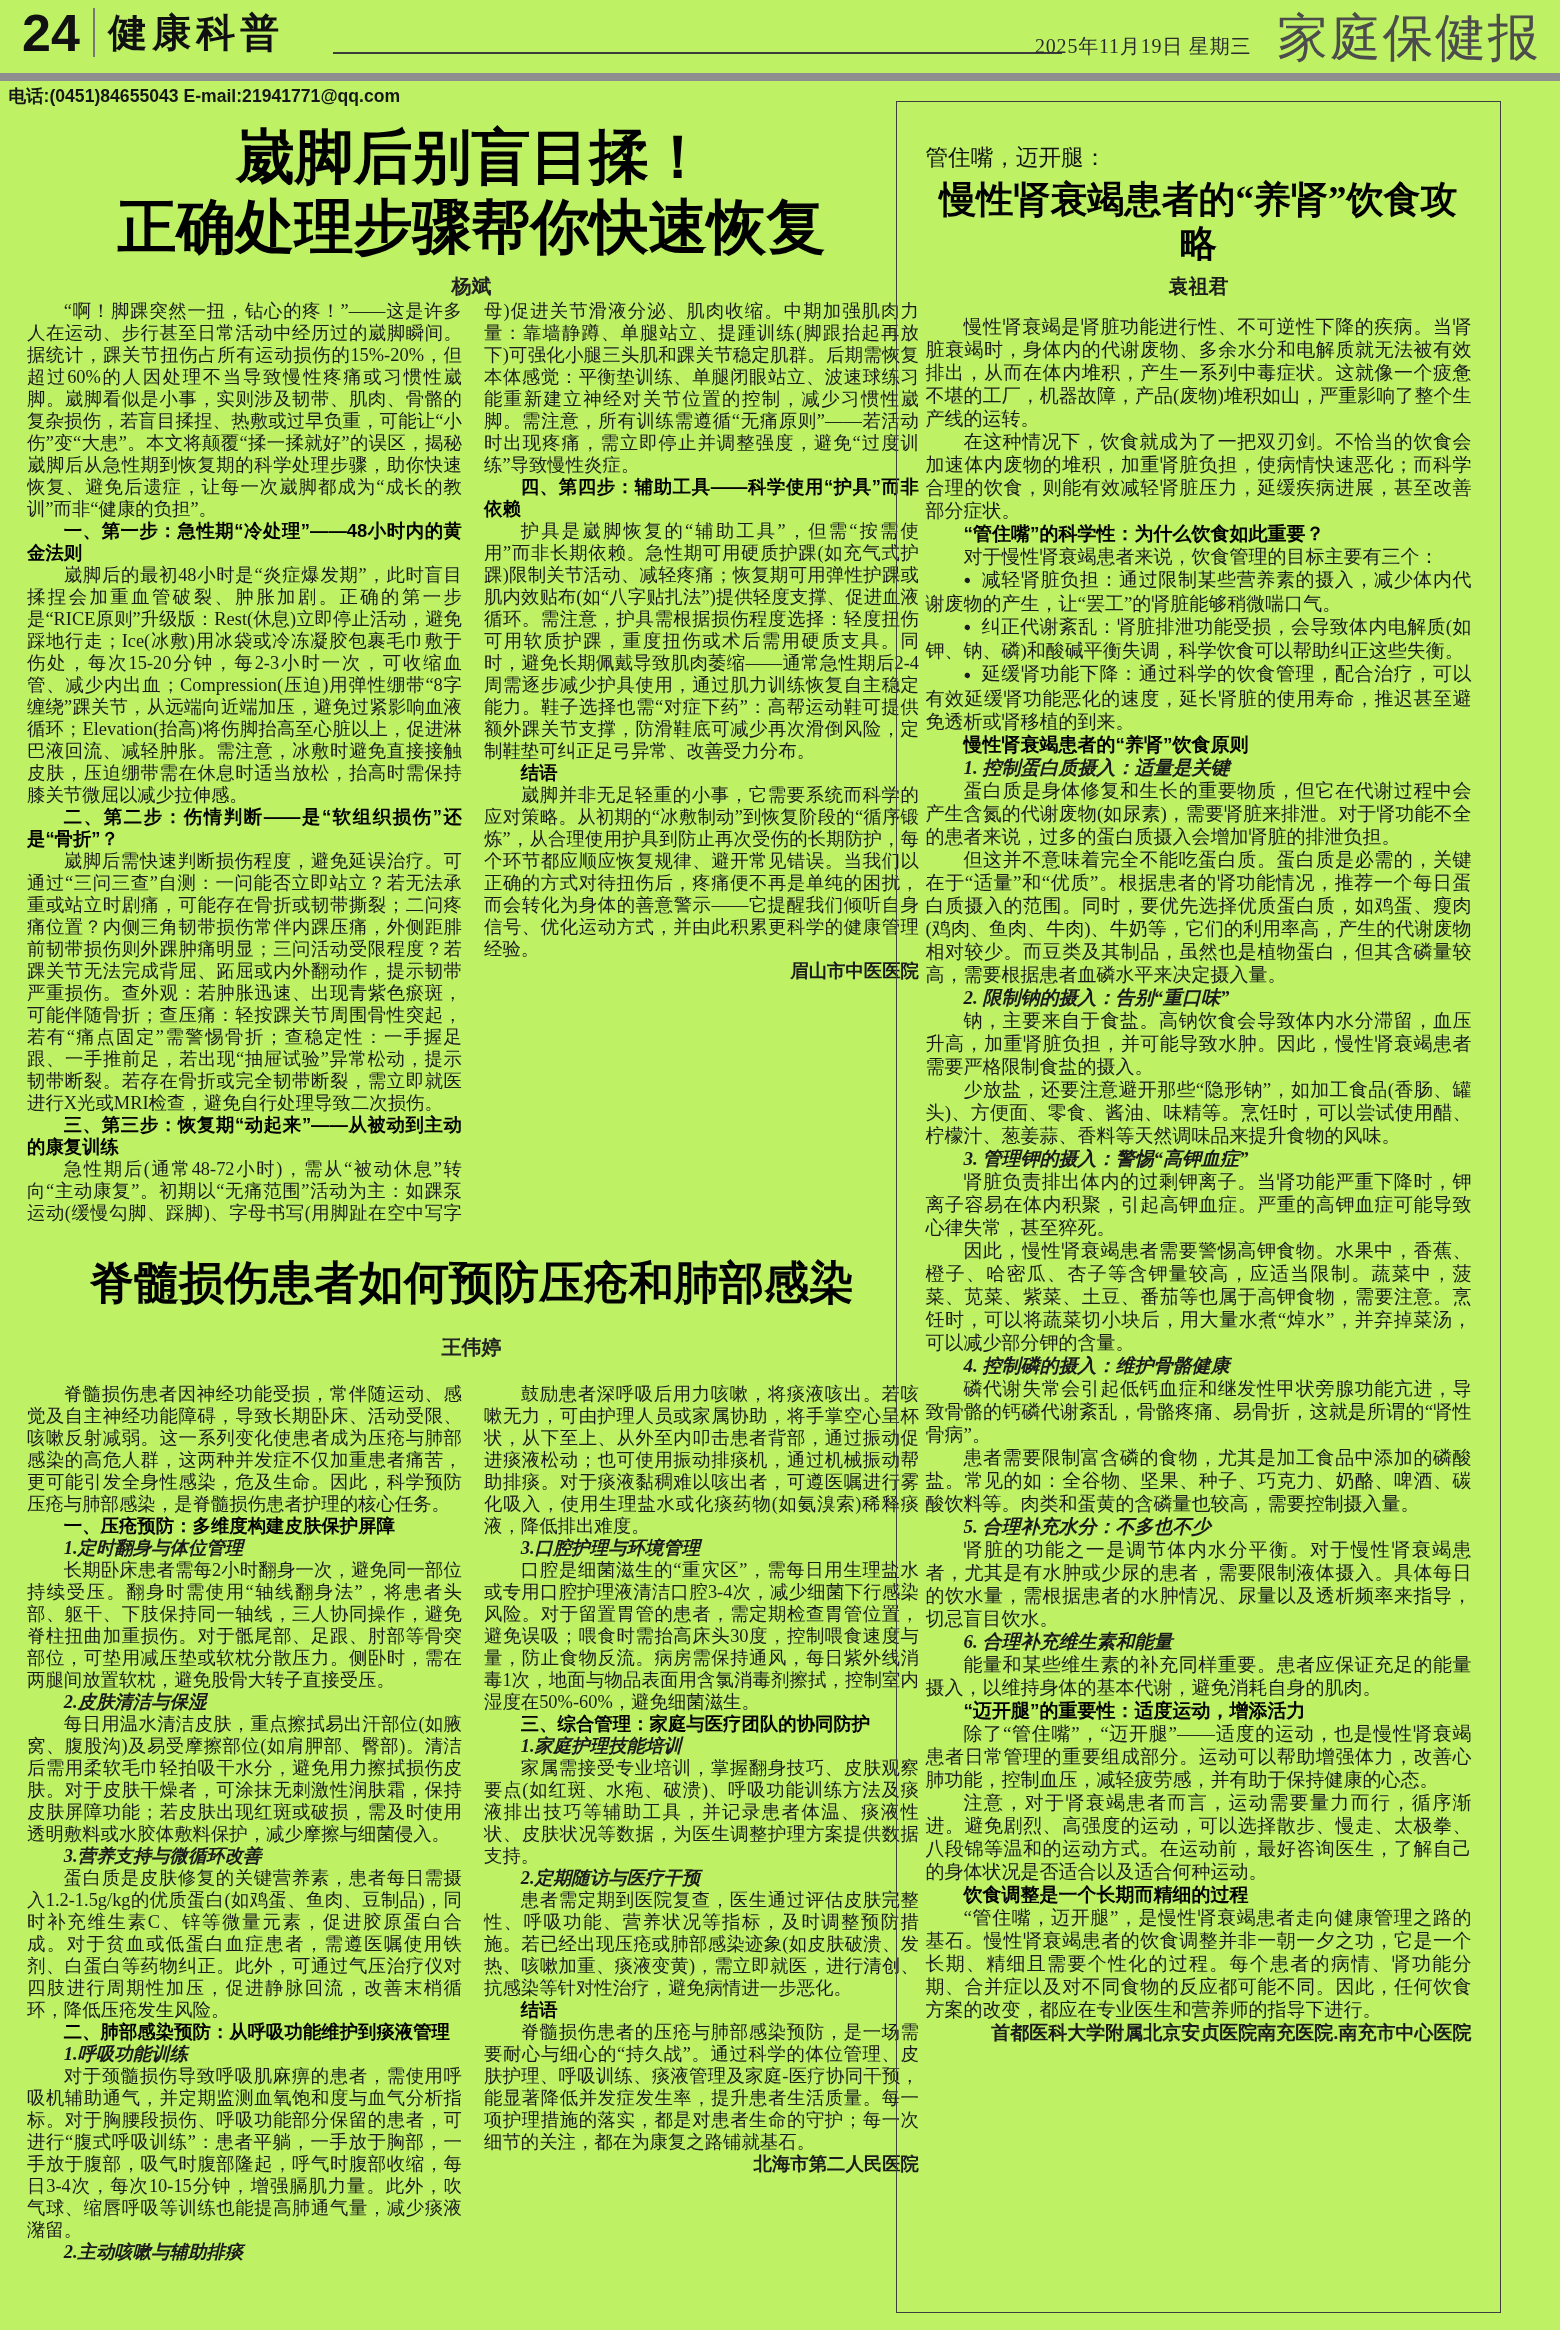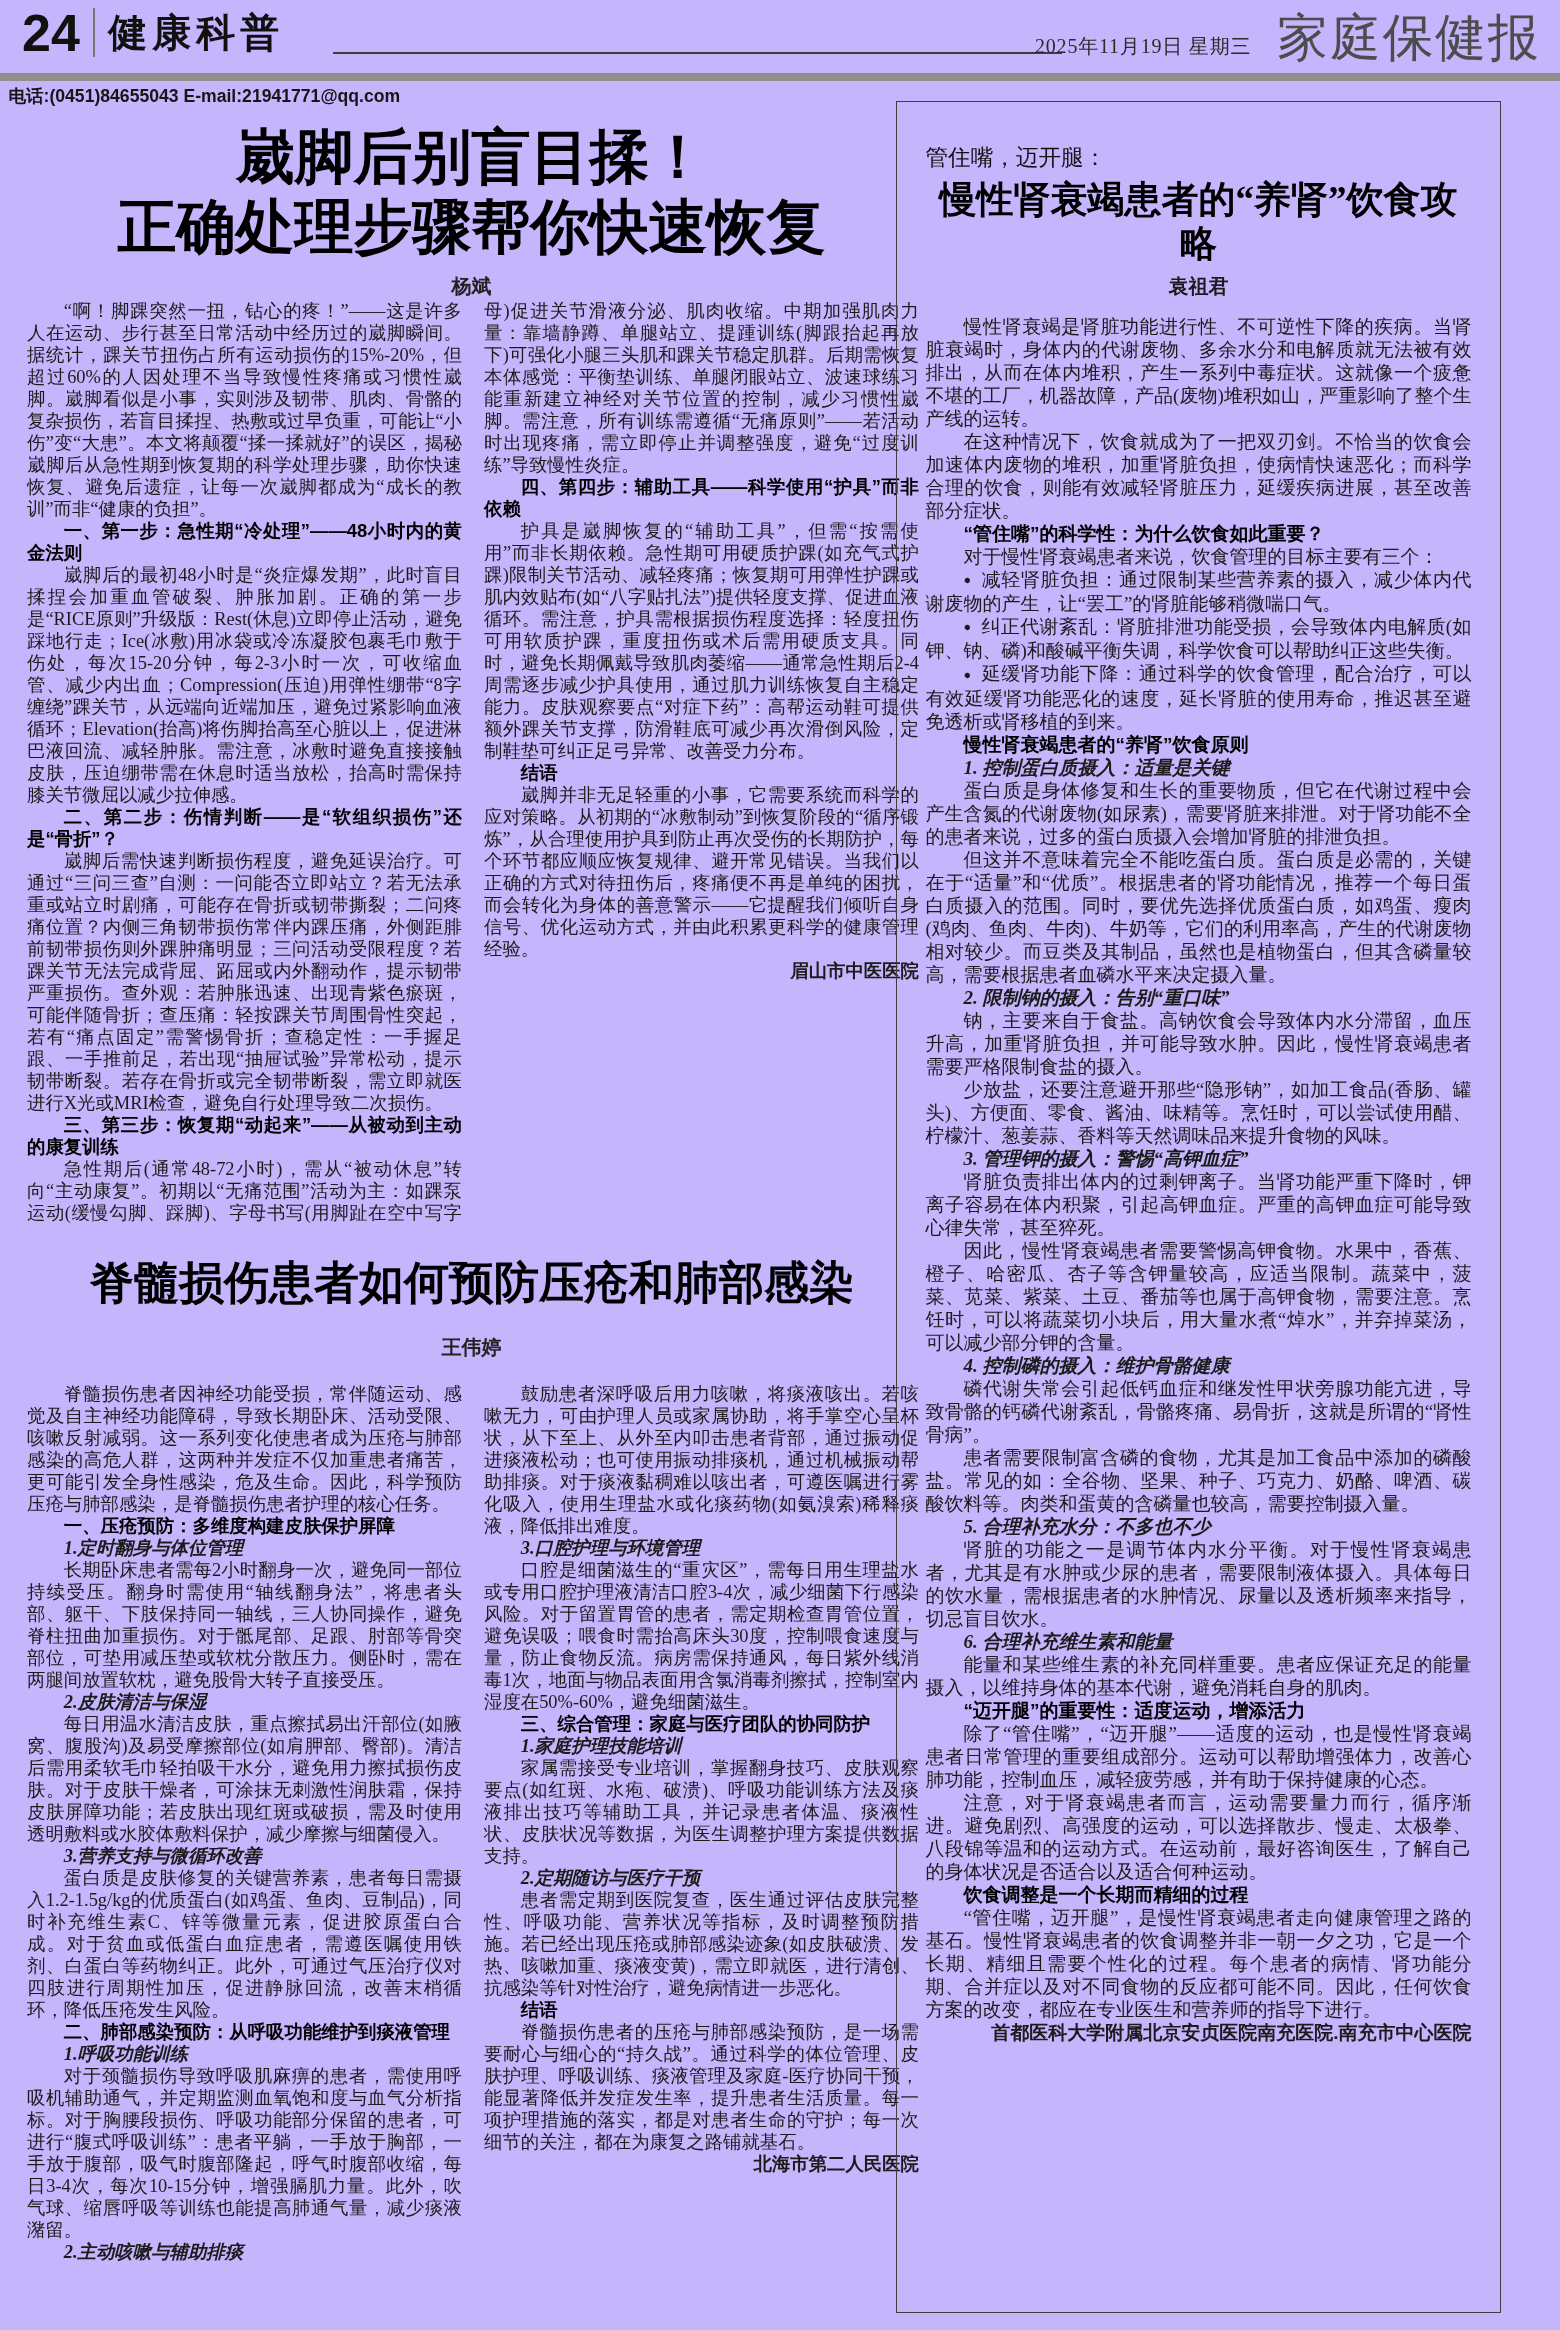--- a/index.html
+++ b/index.html
@@ -3,7 +3,7 @@
 <meta charset="utf-8">
 <style>
   html,body{margin:0;padding:0;background:#e8e8e6;}
-  .page{position:relative;width:1560px;height:2330px;background:#c4b5fd;overflow:hidden;
+  .page{position:relative;width:1560px;height:2330px;background:#bef264;overflow:hidden;
         font-family:"Liberation Serif","DejaVu Serif",serif;color:#1b1b1b;}
   
   .hdr-left{position:absolute;left:22px;top:6.7px;display:flex;align-items:center;gap:13.4px;}

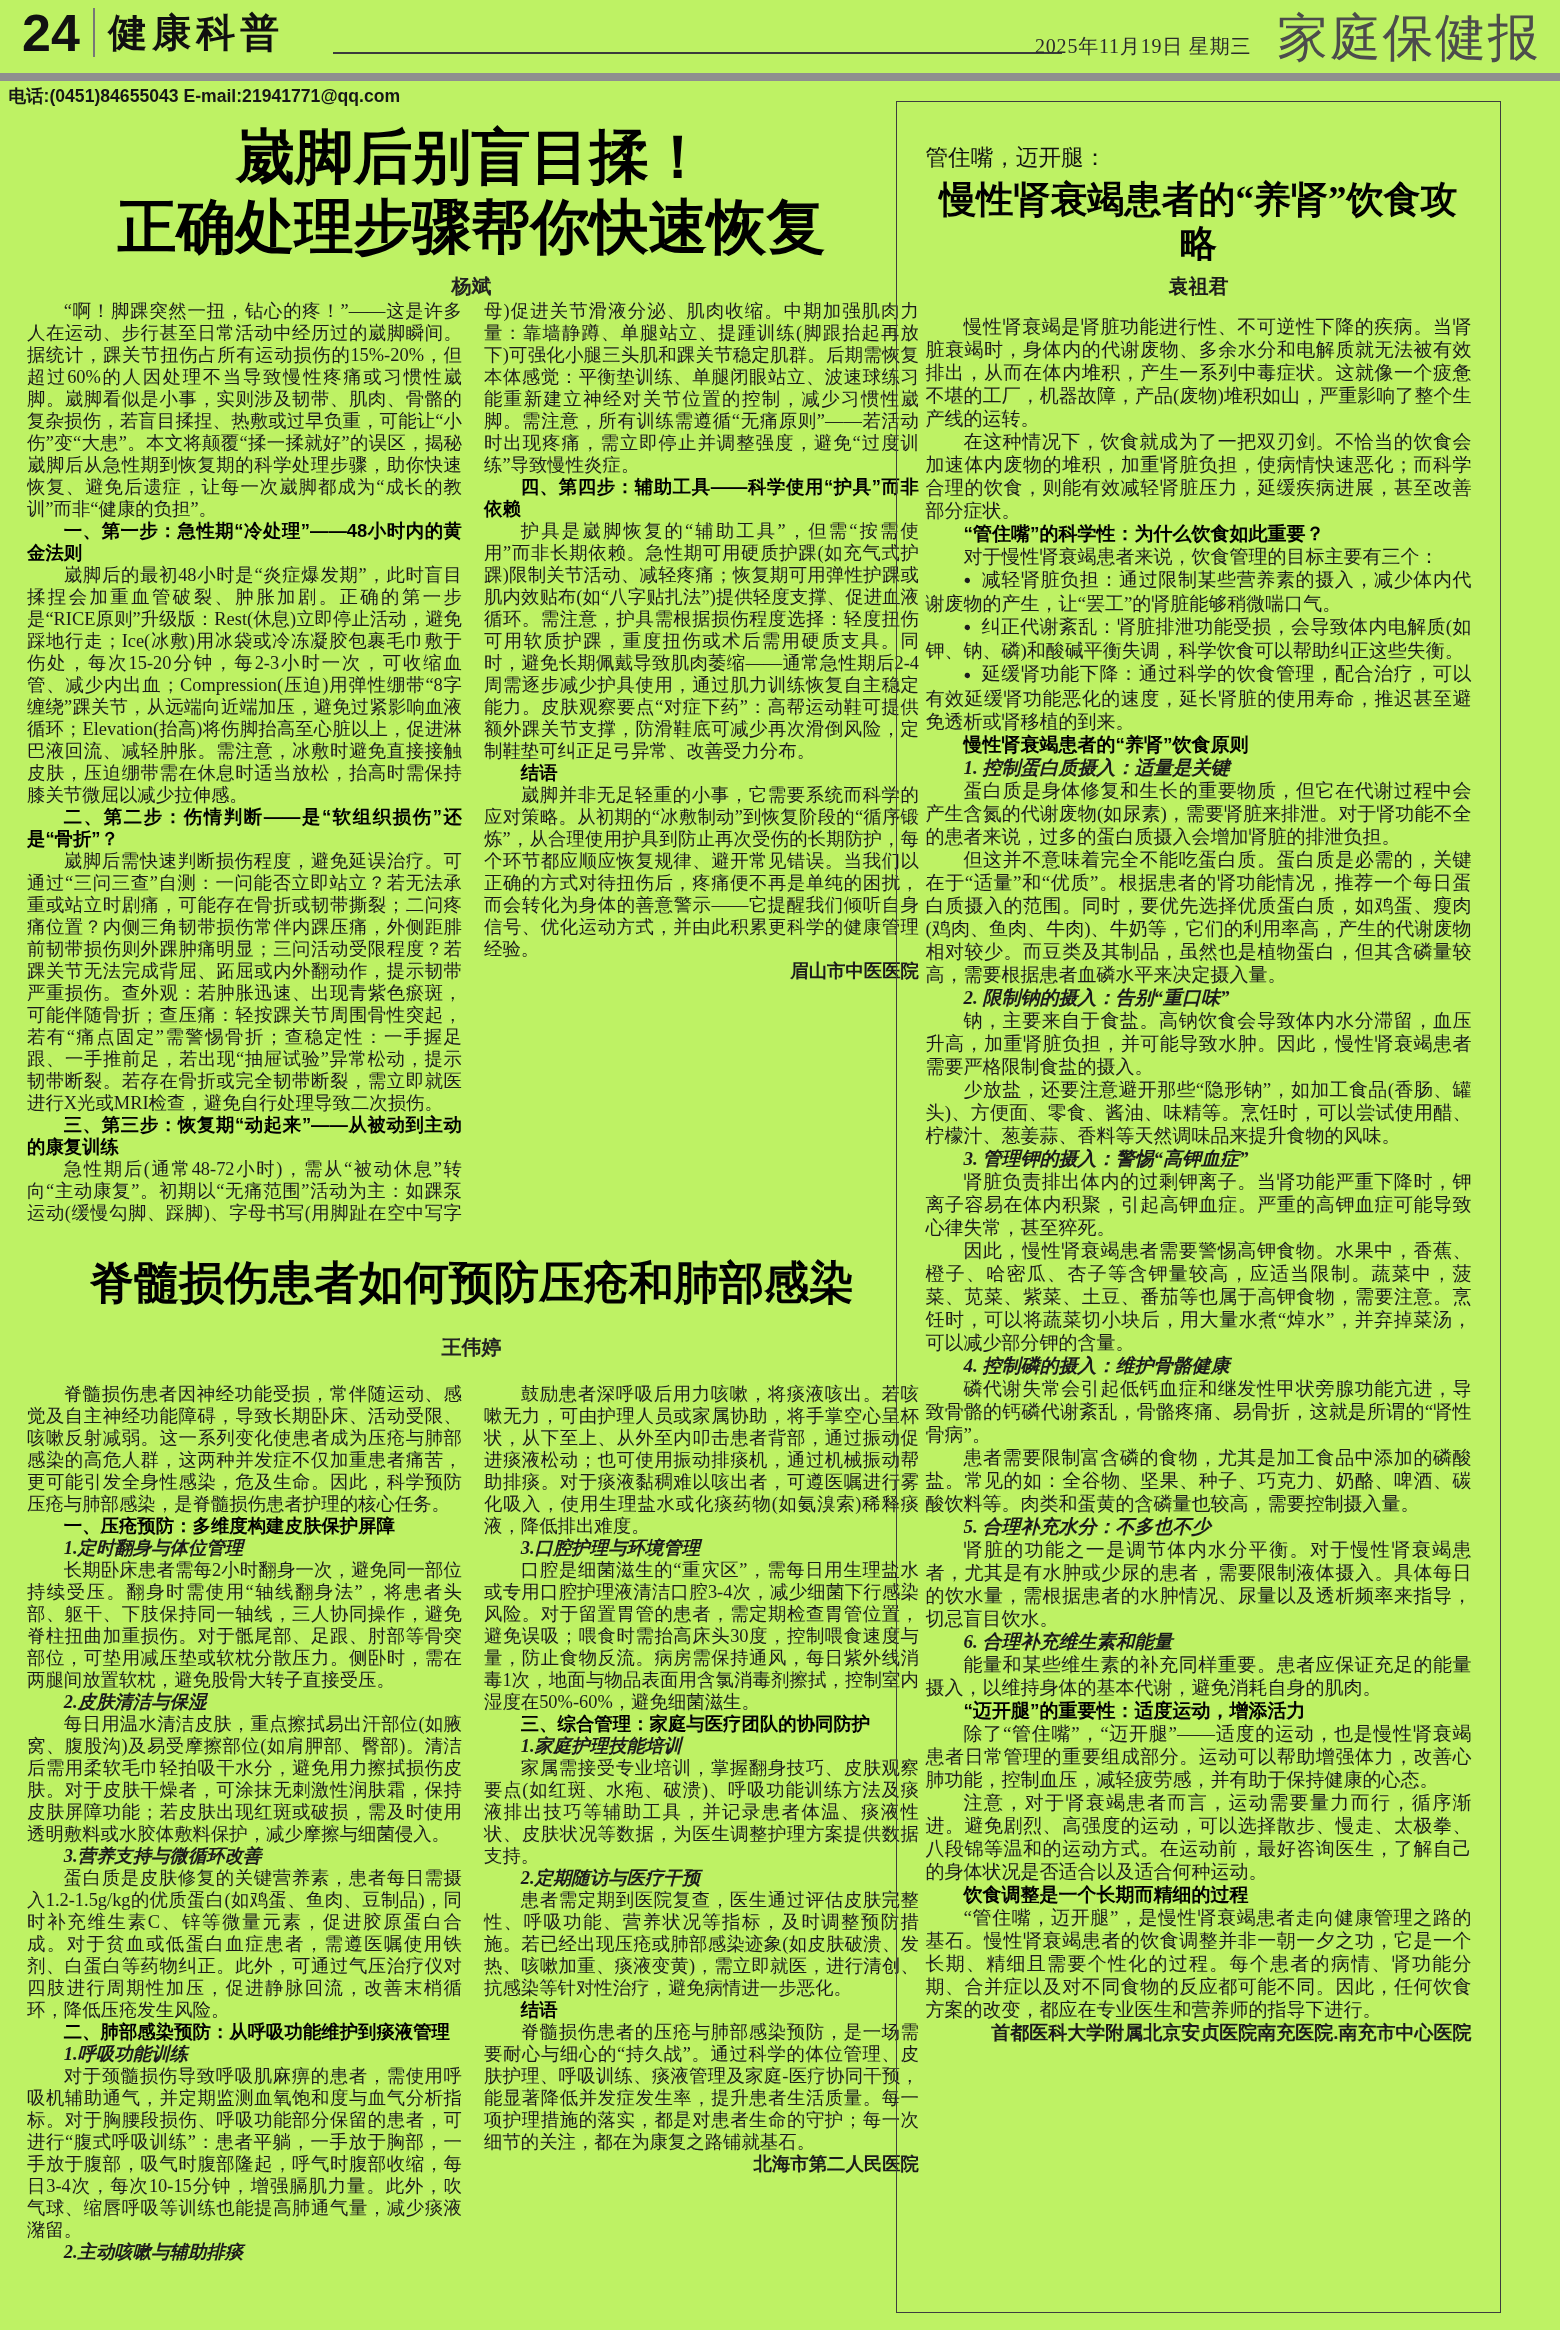--- a/index.html
+++ b/index.html
@@ -74,7 +74,7 @@
       <div class="blk blk-h">三、第三步：恢复期“动起来”——从被动到主动的康复训练</div>
       <div class="blk blk-p">急性期后(通常48-72小时)，需从“被动休息”转向“主动康复”。初期以“无痛范围”活动为主：如踝泵运动(缓慢勾脚、踩脚)、字母书写(用脚趾在空中写字母)促进关节滑液分泌、肌肉收缩。中期加强肌肉力量：靠墙静蹲、单腿站立、提踵训练(脚跟抬起再放下)可强化小腿三头肌和踝关节稳定肌群。后期需恢复本体感觉：平衡垫训练、单腿闭眼站立、波速球练习能重新建立神经对关节位置的控制，减少习惯性崴脚。需注意，所有训练需遵循“无痛原则”——若活动时出现疼痛，需立即停止并调整强度，避免“过度训练”导致慢性炎症。</div>
       <div class="blk blk-h">四、第四步：辅助工具——科学使用“护具”而非依赖</div>
-      <div class="blk blk-p">护具是崴脚恢复的“辅助工具”，但需“按需使用”而非长期依赖。急性期可用硬质护踝(如充气式护踝)限制关节活动、减轻疼痛；恢复期可用弹性护踝或肌内效贴布(如“八字贴扎法”)提供轻度支撑、促进血液循环。需注意，护具需根据损伤程度选择：轻度扭伤可用软质护踝，重度扭伤或术后需用硬质支具。同时，避免长期佩戴导致肌肉萎缩——通常急性期后2-4周需逐步减少护具使用，通过肌力训练恢复自主稳定能力。皮肤观察要点“对症下药”：高帮运动鞋可提供额外踝关节支撑，防滑鞋底可减少再次滑倒风险，定制鞋垫可纠正足弓异常、改善受力分布。</div>
+      <div class="blk blk-p">护具是崴脚恢复的“辅助工具”，但需“按需使用”而非长期依赖。急性期可用硬质护踝(如充气式护踝)限制关节活动、减轻疼痛；恢复期可用弹性护踝或肌内效贴布(如“八字贴扎法”)提供轻度支撑、促进血液循环。需注意，护具需根据损伤程度选择：轻度扭伤可用软质护踝，重度扭伤或术后需用硬质支具。同时，避免长期佩戴导致肌肉萎缩——通常急性期后2-4周需逐步减少护具使用，通过肌力训练恢复自主稳定能力。鞋子选择也需“对症下药”：高帮运动鞋可提供额外踝关节支撑，防滑鞋底可减少再次滑倒风险，定制鞋垫可纠正足弓异常、改善受力分布。</div>
       <div class="blk blk-h">结语</div>
       <div class="blk blk-p">崴脚并非无足轻重的小事，它需要系统而科学的应对策略。从初期的“冰敷制动”到恢复阶段的“循序锻炼”，从合理使用护具到防止再次受伤的长期防护，每个环节都应顺应恢复规律、避开常见错误。当我们以正确的方式对待扭伤后，疼痛便不再是单纯的困扰，而会转化为身体的善意警示——它提醒我们倾听自身信号、优化运动方式，并由此积累更科学的健康管理经验。</div>
       <div class="blk blk-sig">眉山市中医医院</div>

